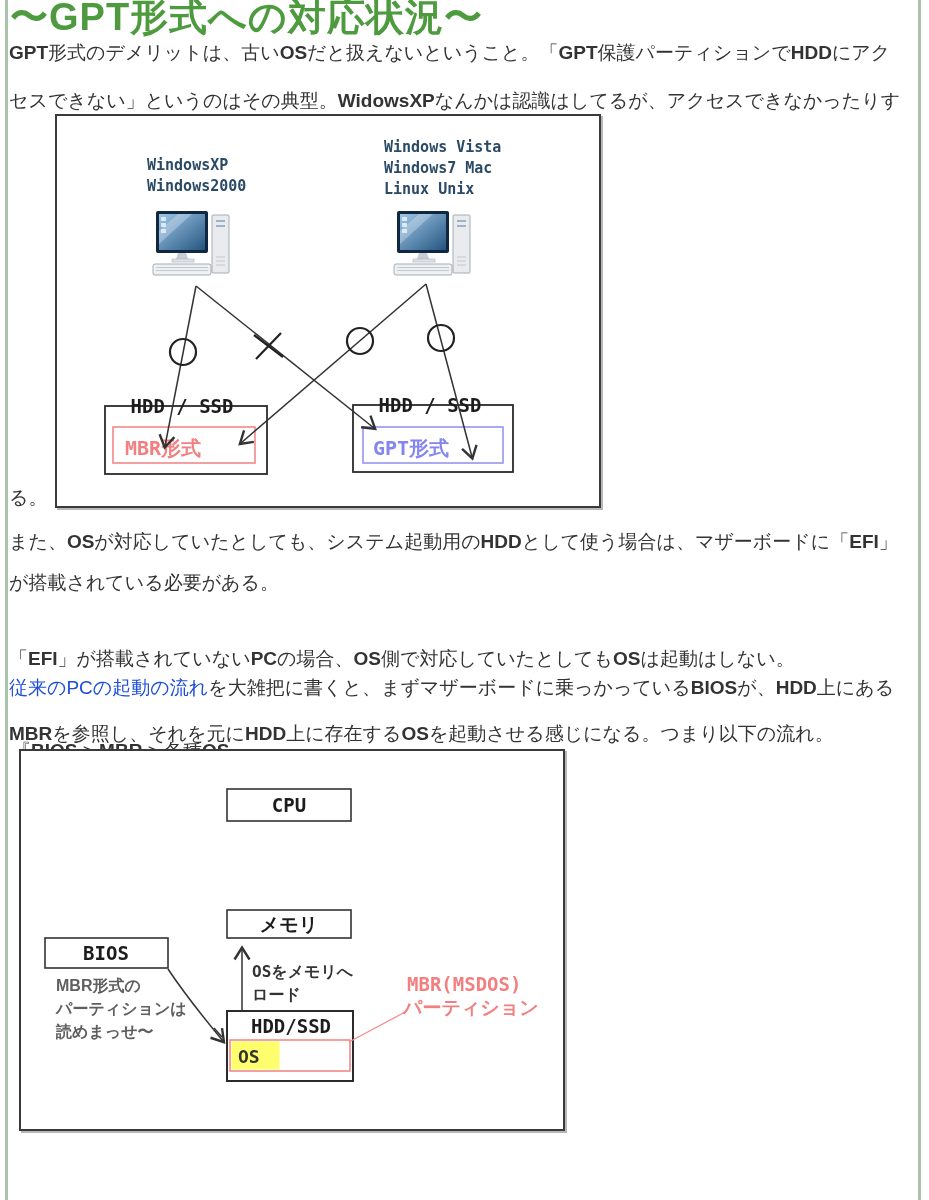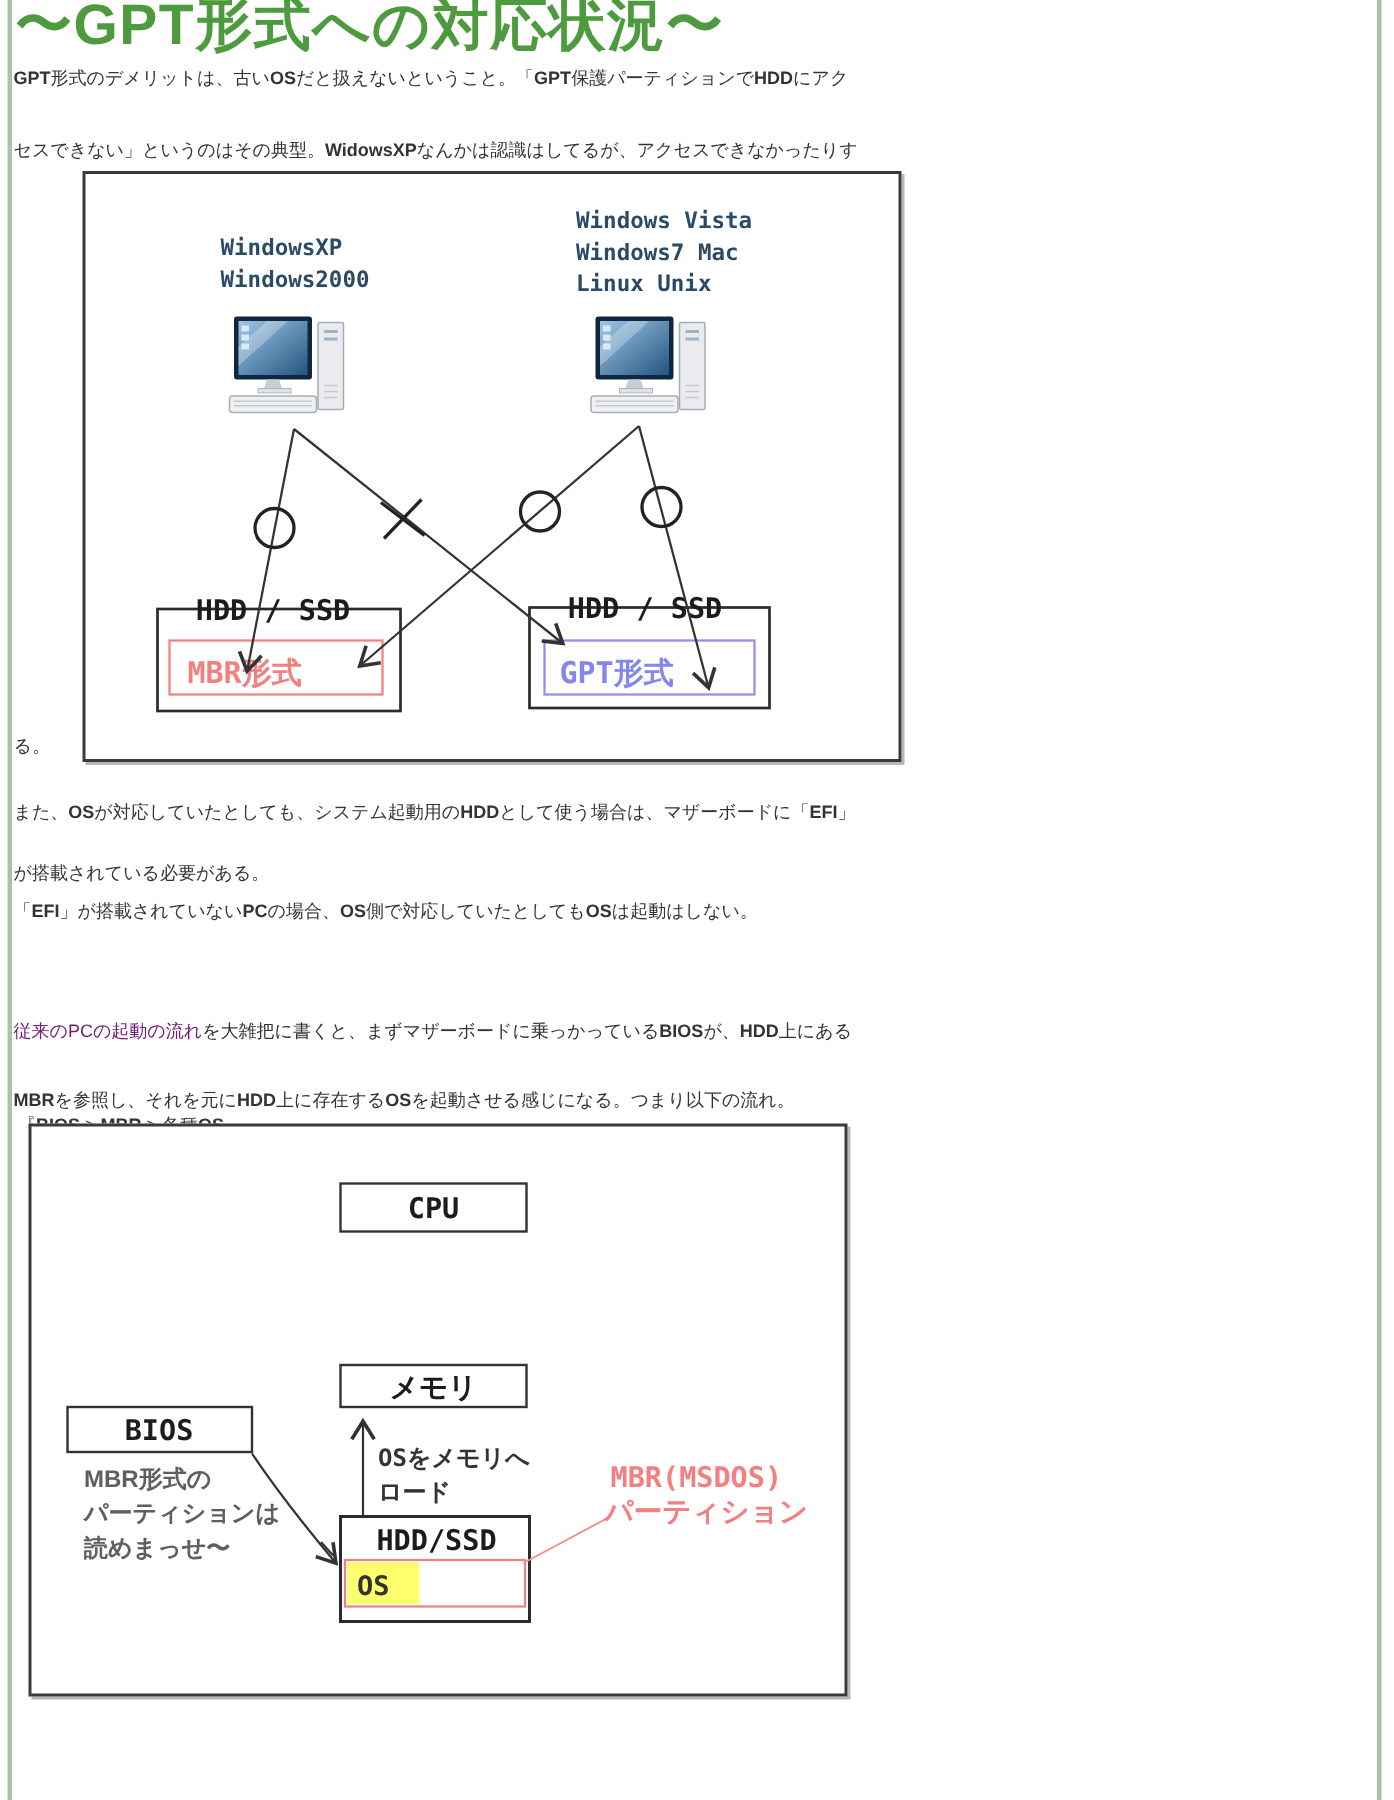--- a/index.html
+++ b/index.html
@@ -17,7 +17,7 @@
     white-space:nowrap;letter-spacing:1px;
   }
   .tline{
-    position:absolute;left:9px;font-size:12px;line-height:23px;
+    position:absolute;left:9px;font-size:19px;line-height:23px;
     color:#333;white-space:nowrap;
   }
   .tline b{font-weight:bold;}

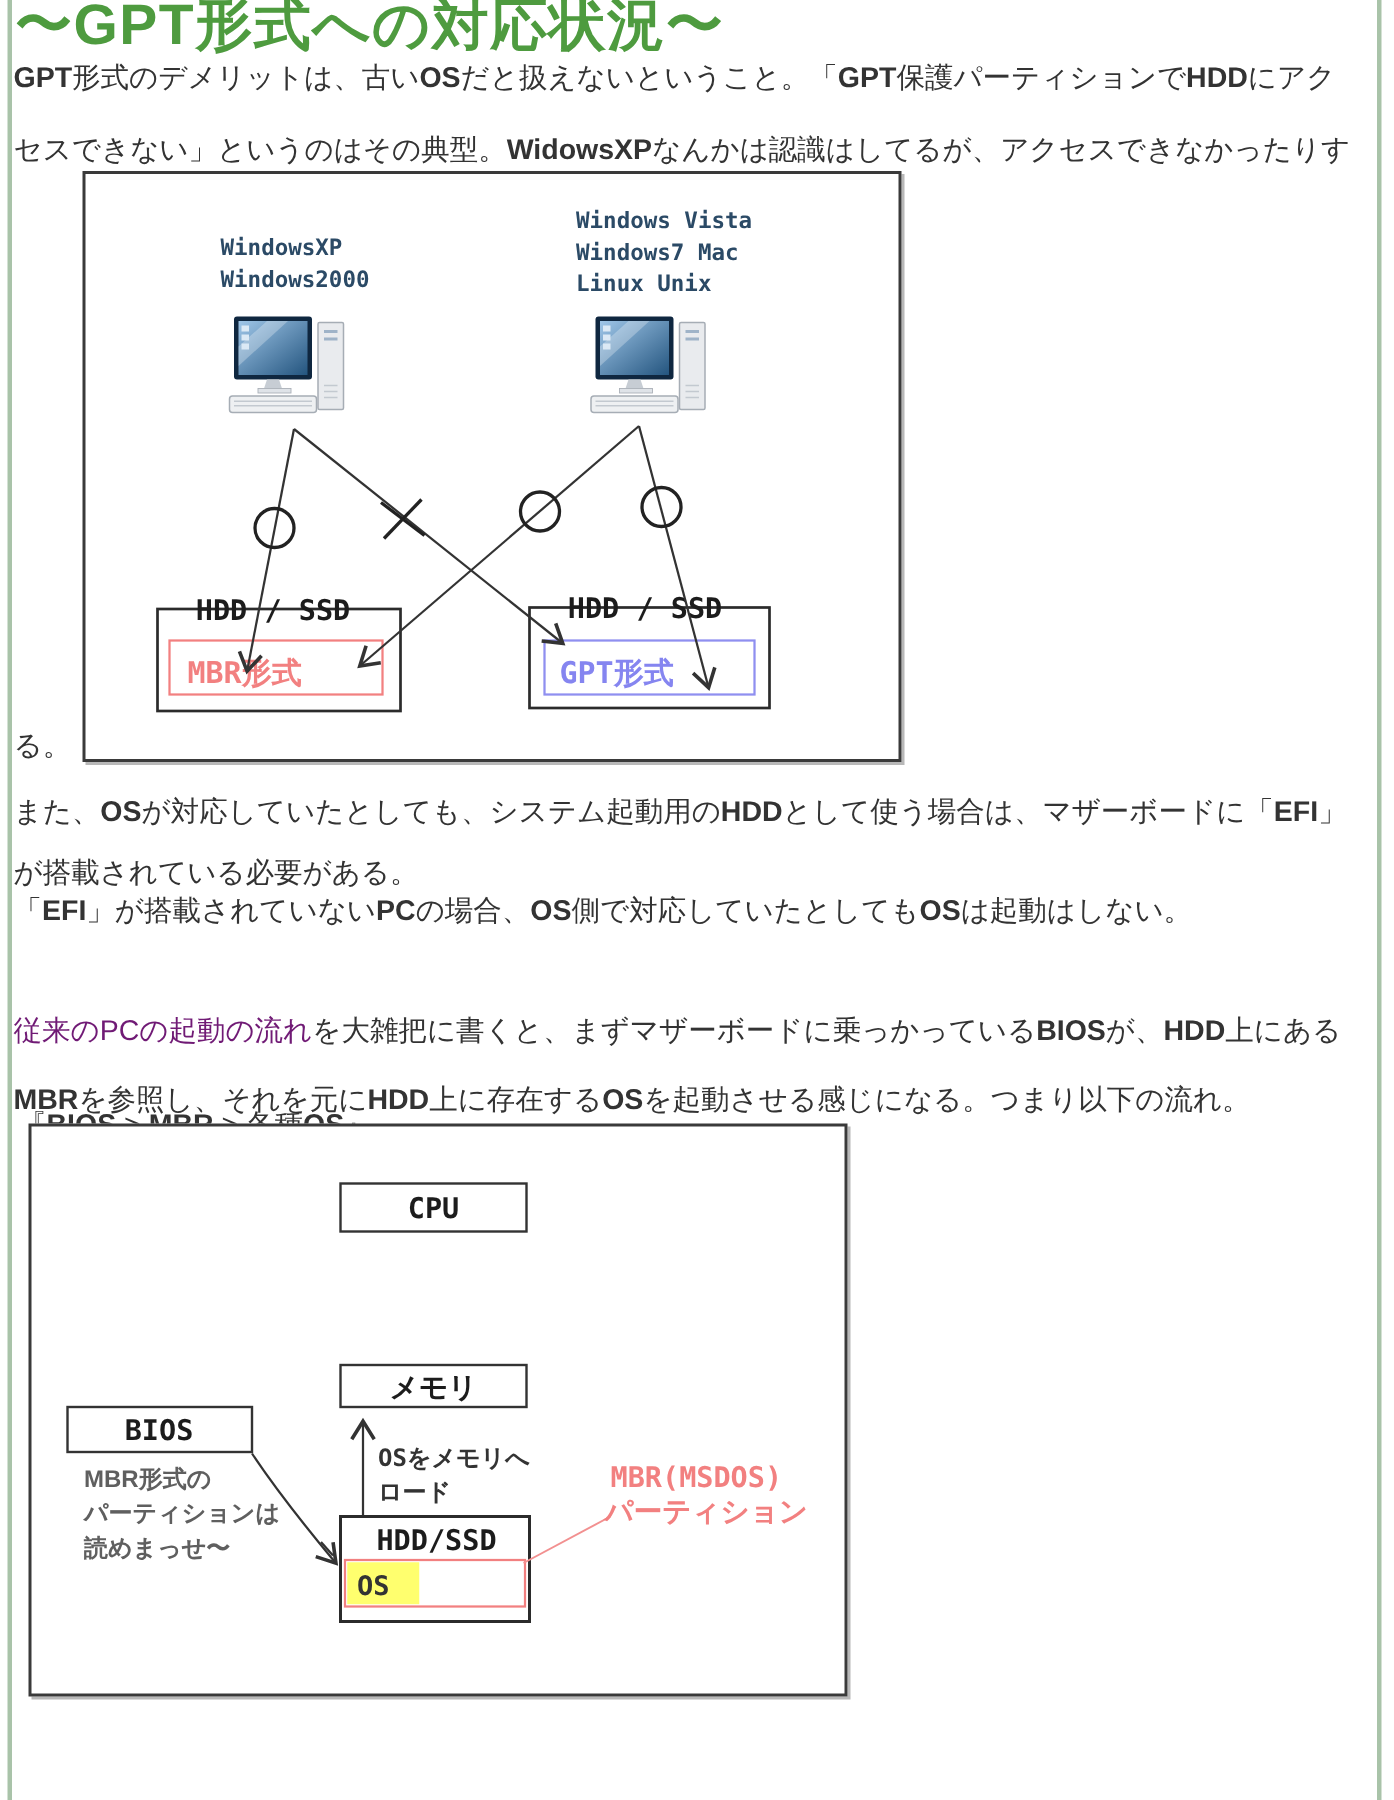--- a/index.html
+++ b/index.html
@@ -129,7 +129,7 @@
 
 <div class="tline" style="top:530px">また、<b>OS</b>が対応していたとしても、システム起動用の<b>HDD</b>として使う場合は、マザーボードに「<b>EFI</b>」</div>
 <div class="tline" style="top:571px">が搭載されている必要がある。</div>
-<div class="tline" style="top:596px">「<b>EFI</b>」が搭載されていない<b>PC</b>の場合、<b>OS</b>側で対応していたとしても<b>OS</b>は起動はしない。</div>
+<div class="tline" style="top:647px">「<b>EFI</b>」が搭載されていない<b>PC</b>の場合、<b>OS</b>側で対応していたとしても<b>OS</b>は起動はしない。</div>
 
 <div class="tline" style="top:676px"><span class="green-kw">従来のPCの起動の流れ</span><span>を大雑把に書くと、まずマザーボードに乗っかっている<b>BIOS</b>が、<b>HDD</b>上にある</span></div>
 <div class="tline" style="top:722px"><b>MBR</b>を参照し、それを元に<b>HDD</b>上に存在する<b>OS</b>を起動させる感じになる。つまり以下の流れ。</div>

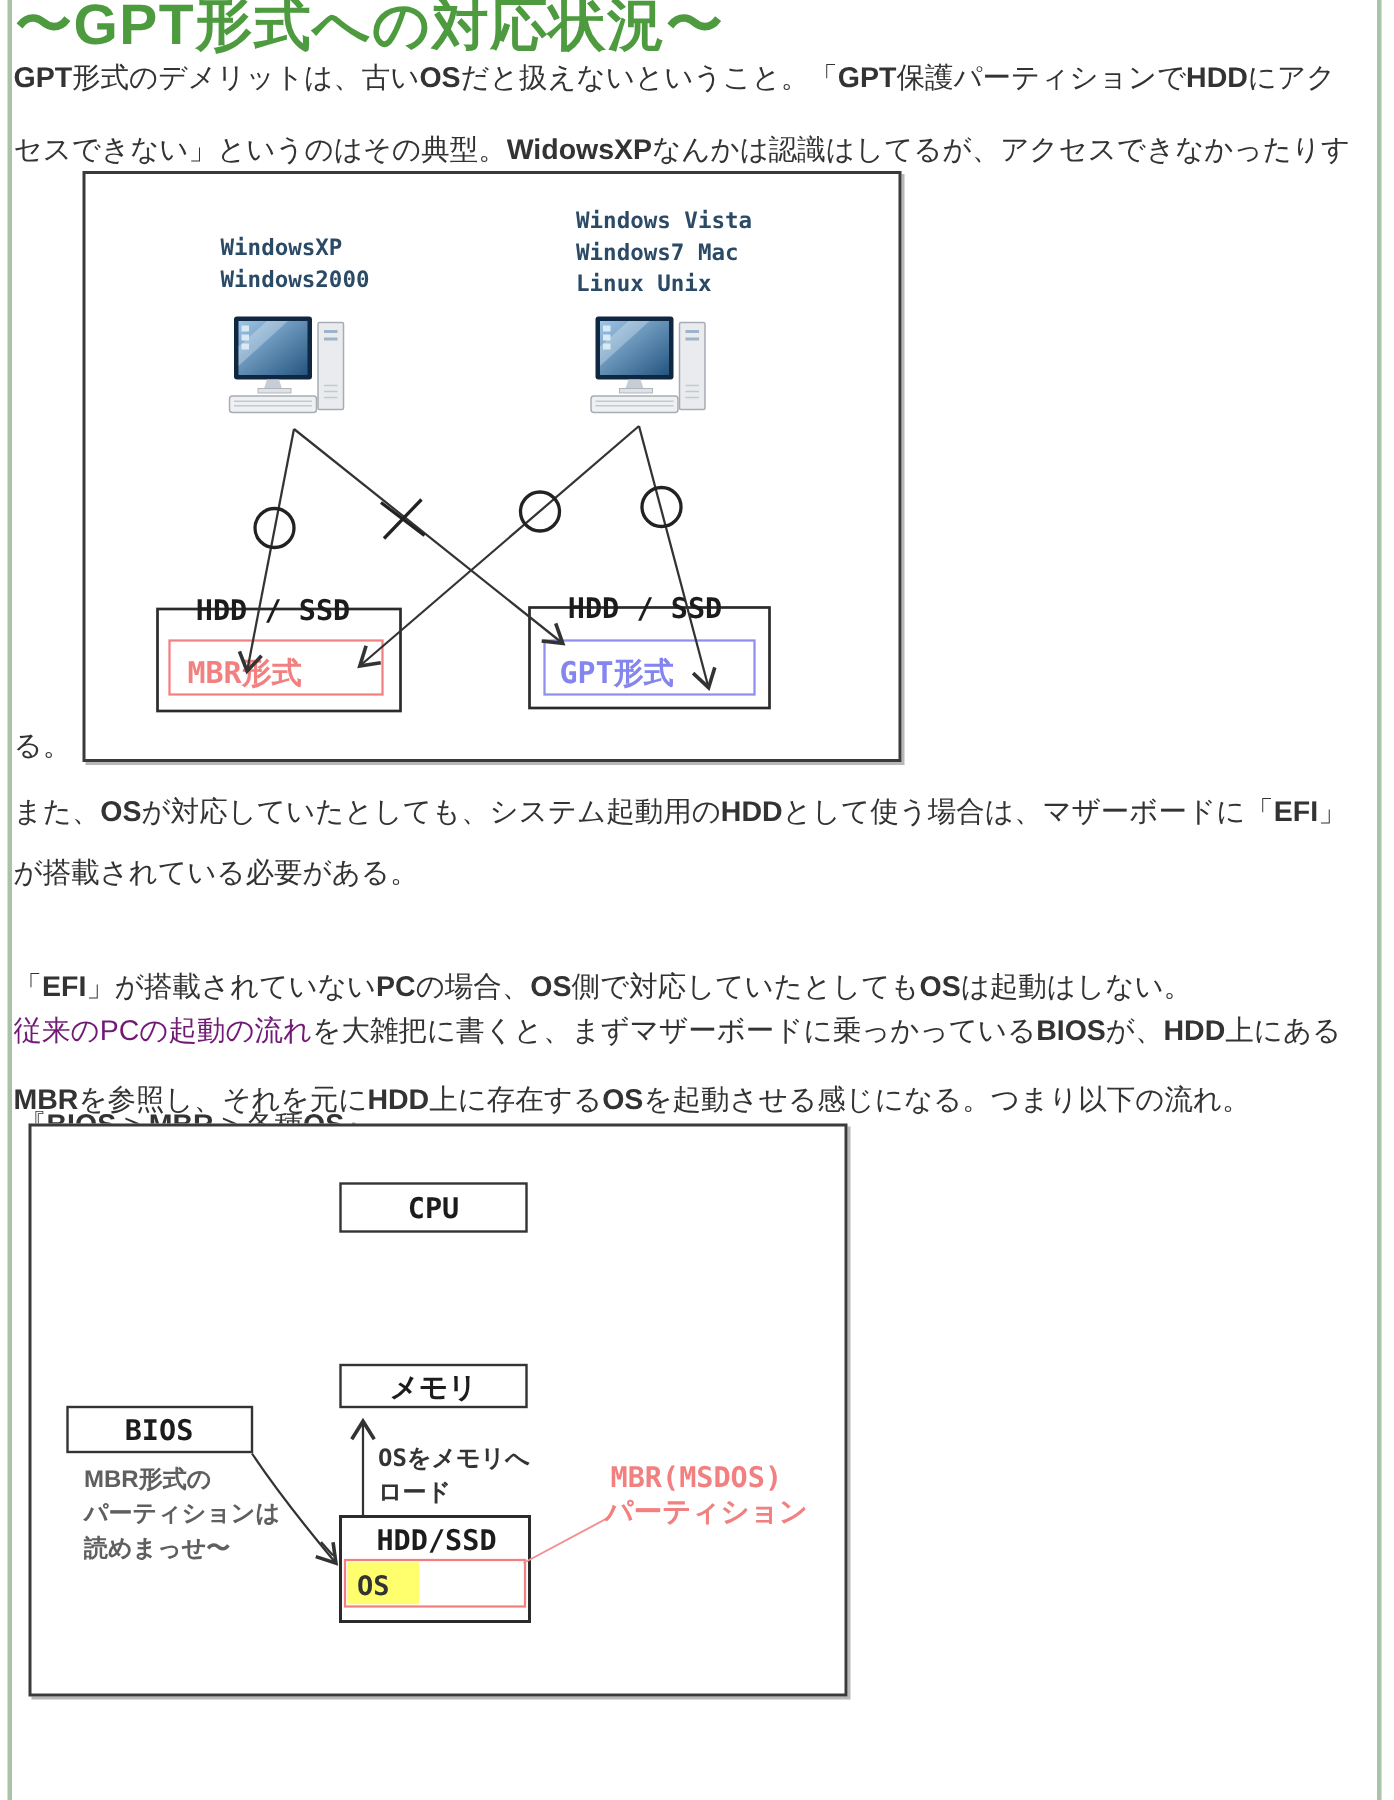--- a/index.html
+++ b/index.html
@@ -21,7 +21,7 @@
     color:#333;white-space:nowrap;
   }
   .tline b{font-weight:bold;}
-  .green-kw{color:#701a75;}
+  .green-kw{color:#1d4ed8;}
   .diagram{
     position:absolute;background:#fff;border:2px solid #3a3a3a;
     box-shadow:2px 2px 0 #b8b8b8;

